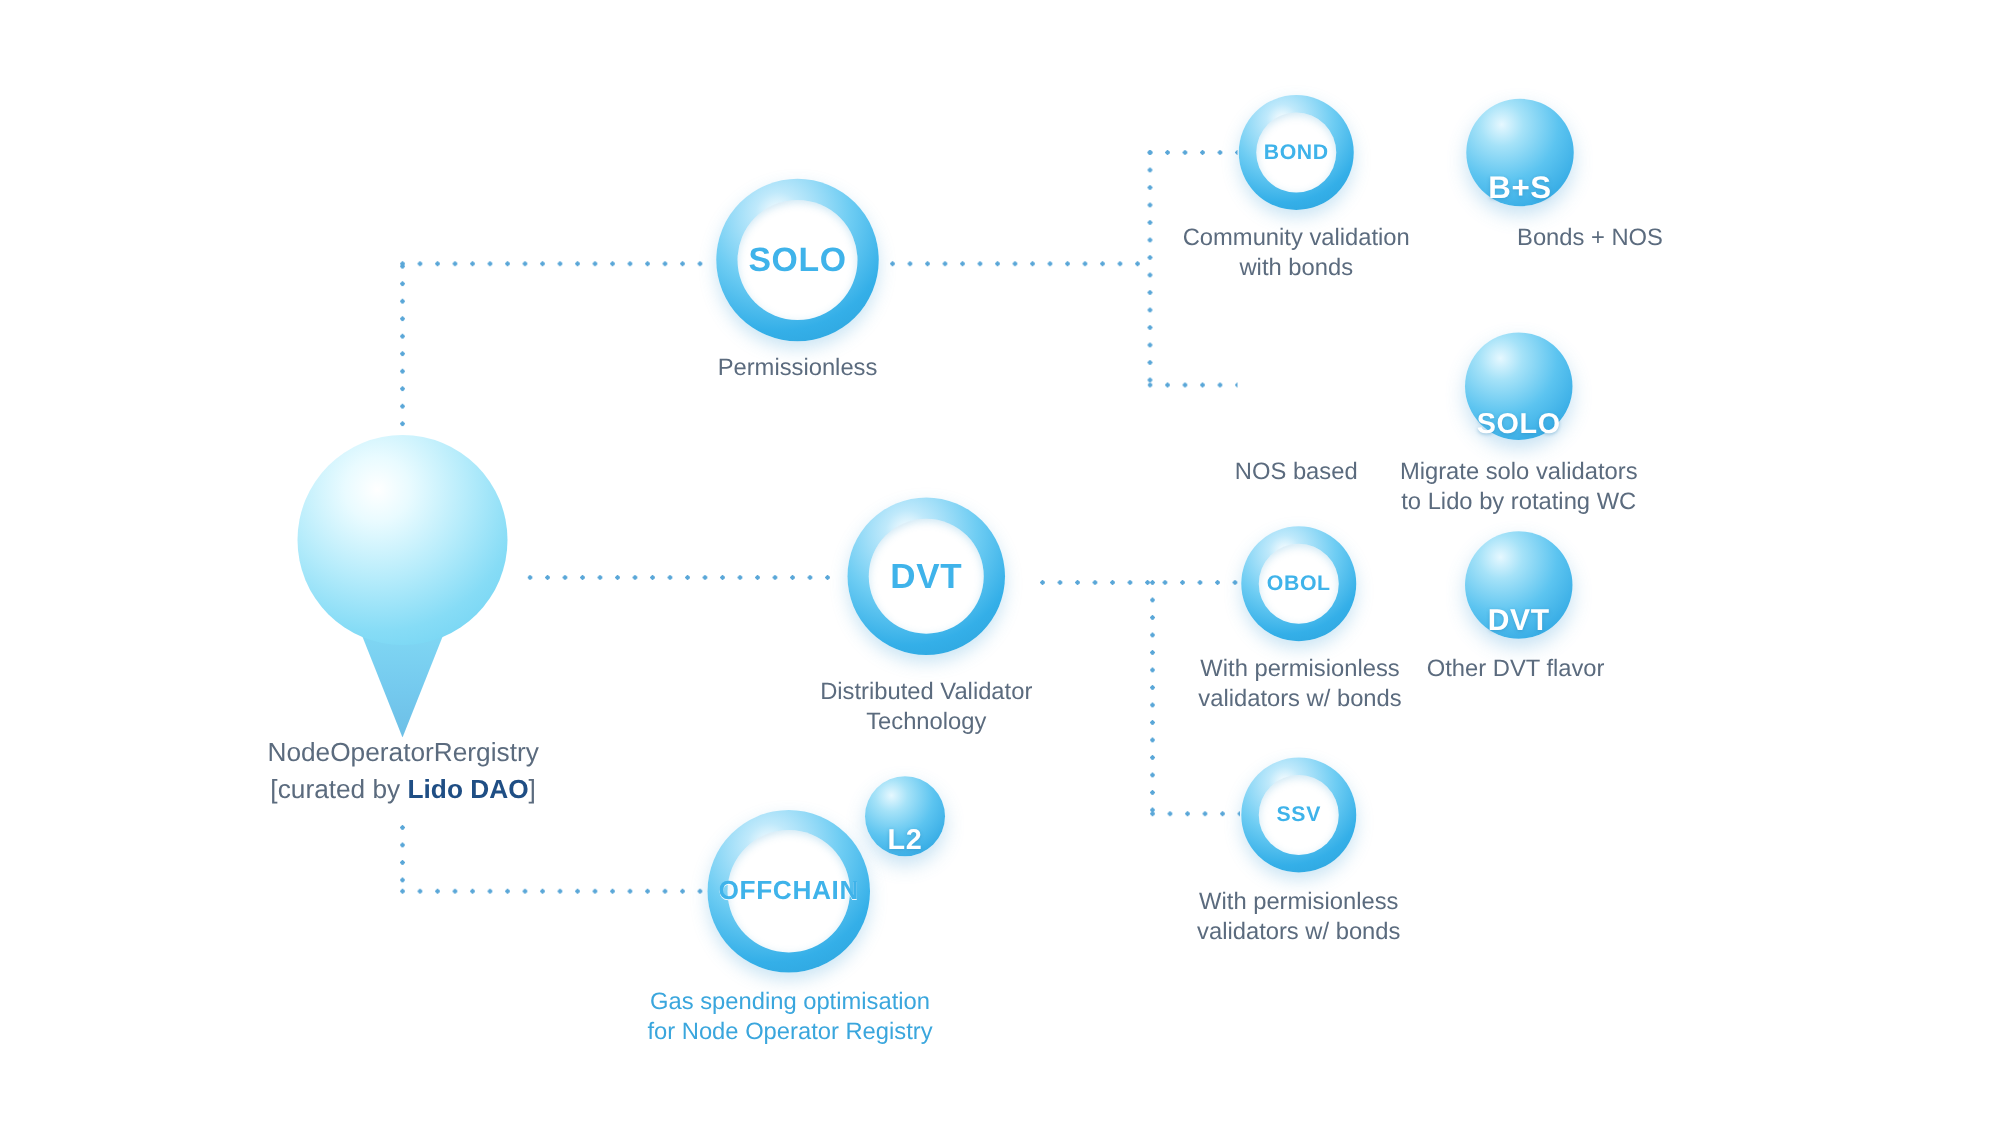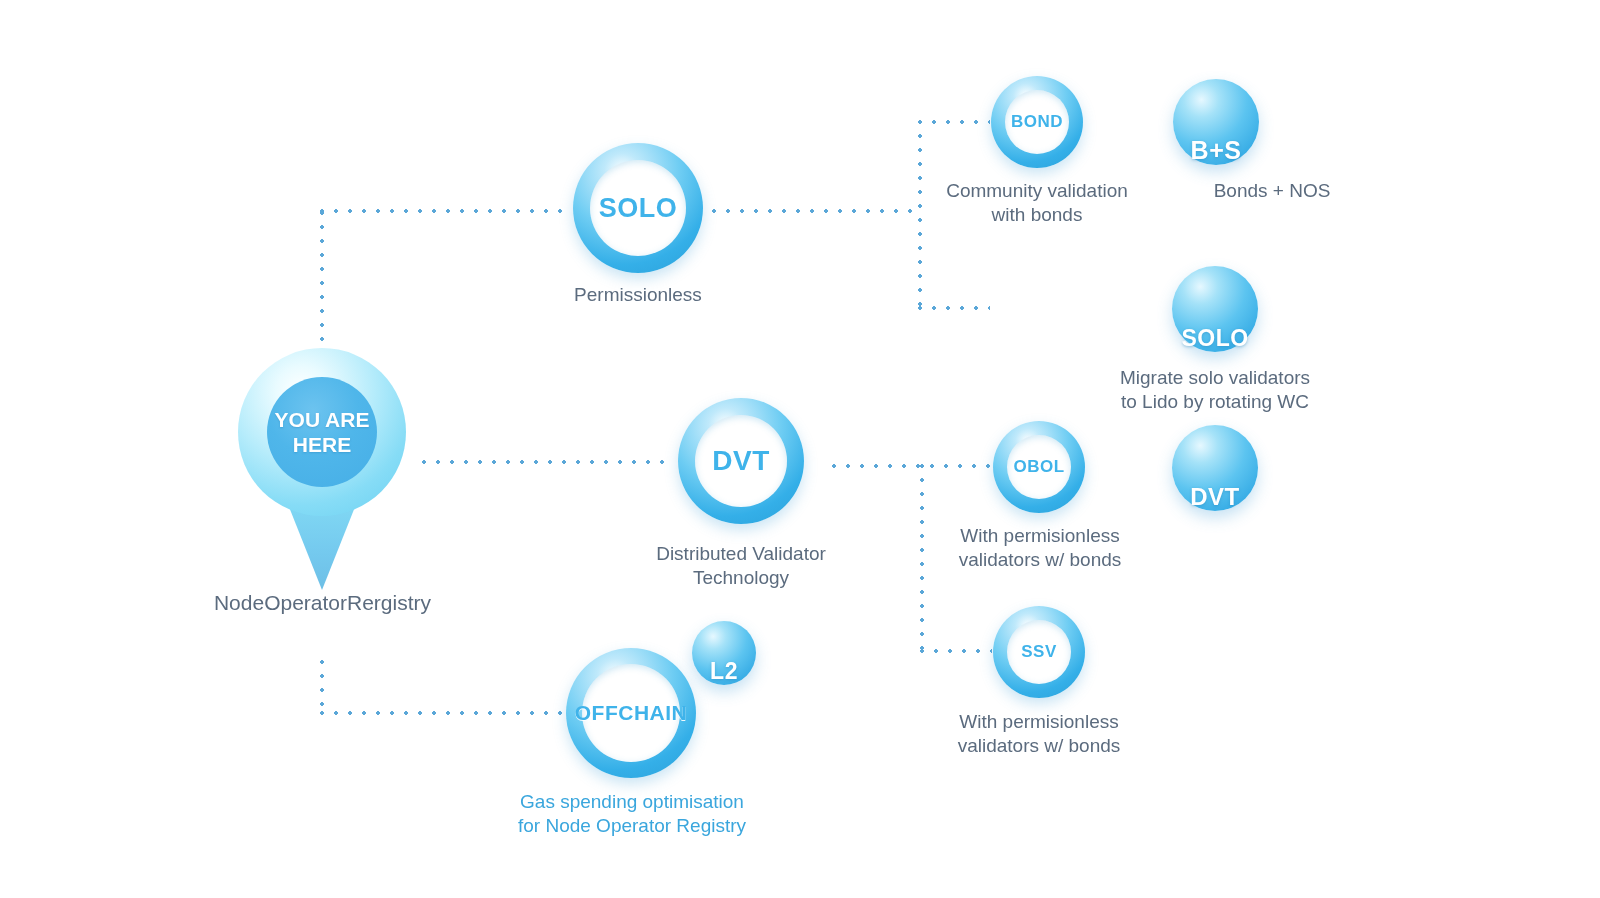--- a/index.html
+++ b/index.html
@@ -152,6 +152,7 @@
   </div>
   <div class="cap" style="left:1151px;top:179px;width:242px;">Bonds + NOS</div>
 
+  <div class="cap" style="left:912px;top:366px;width:250px;">NOS based</div>
 
   <div class="sphere" style="left:1172px;top:266px;width:86px;height:86px;">
     <span class="lbl" style="font-size:23px;">SOLO</span>

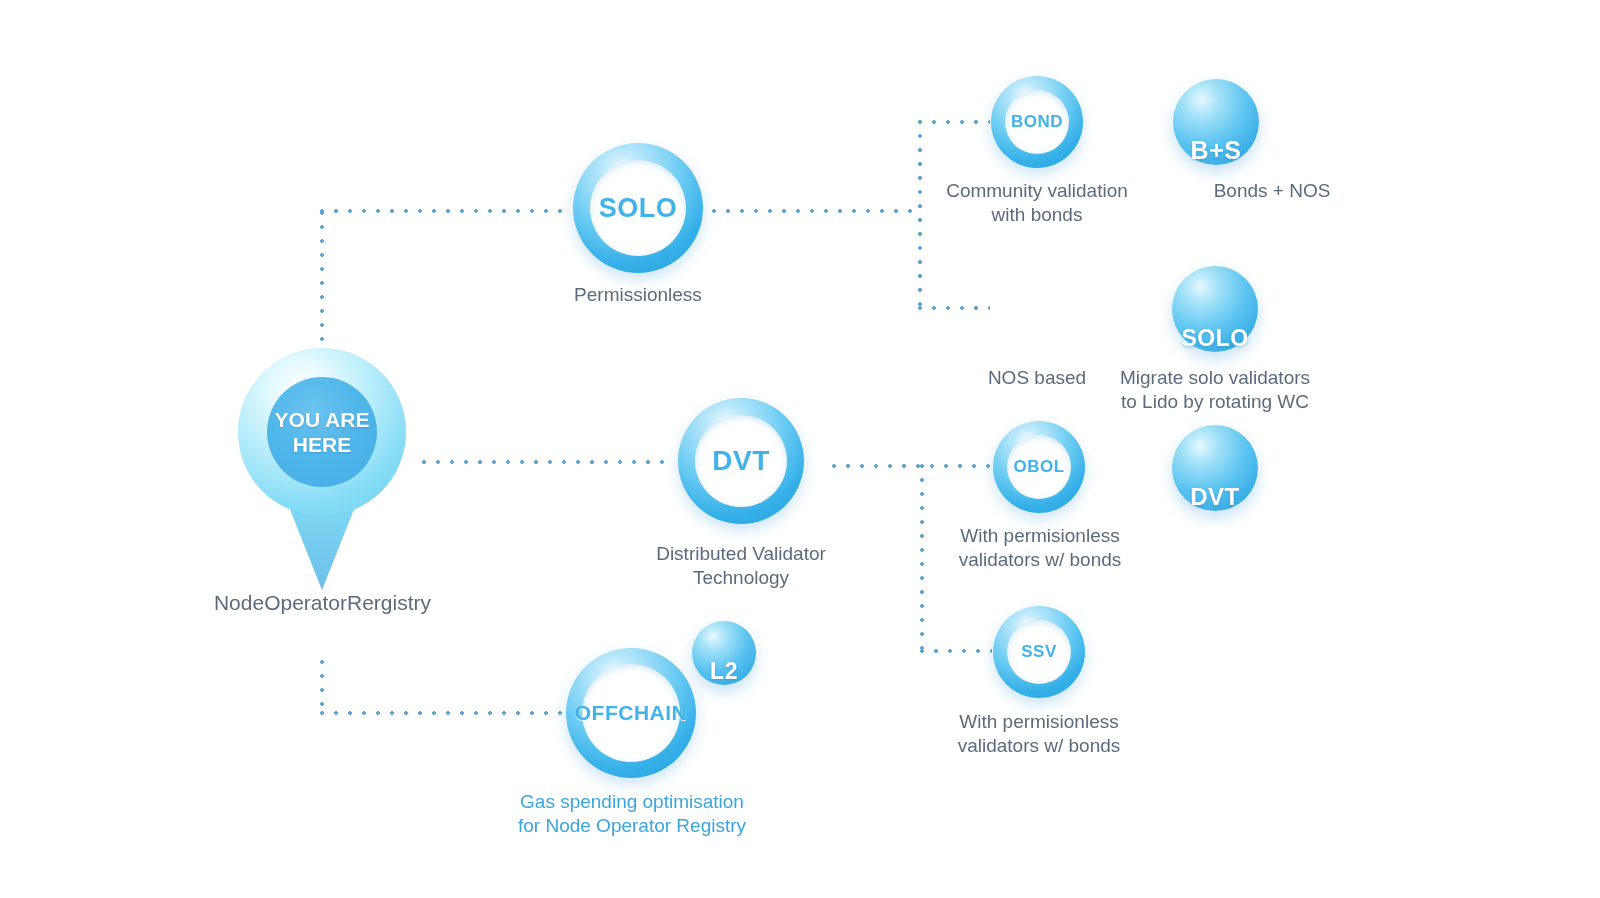--- a/index.html
+++ b/index.html
@@ -183,9 +183,6 @@
   <div id="pin">
     <div class="tail"></div>
     <div class="head"></div>
-    <div class="inner">
-      <span><b>YOU ARE</b><br><b>HERE</b></span>
-    </div>
   </div>
 
   <div id="pin-caption">

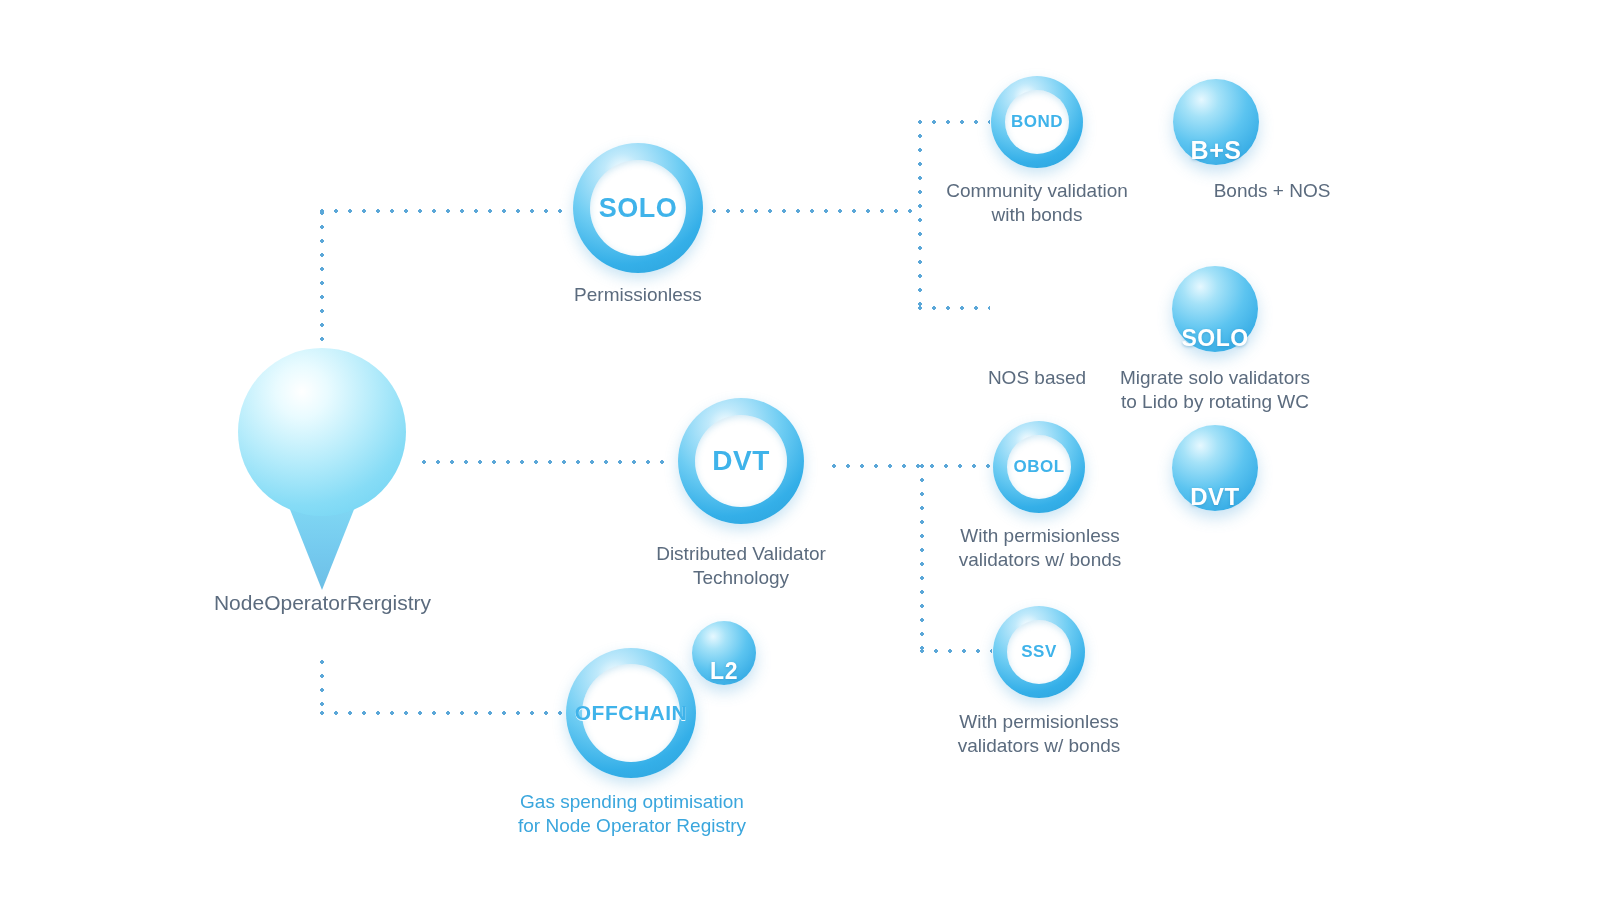--- a/index.html
+++ b/index.html
@@ -171,6 +171,7 @@
   <div class="sphere" style="left:1172px;top:425px;width:86px;height:86px;">
     <span class="lbl" style="font-size:24px;">DVT</span>
   </div>
+  <div class="cap" style="left:1090px;top:524px;width:245px;">Other DVT flavor</div>
 
   <div class="node" style="left:993px;top:606px;">
     <div class="ring" style="--hx:14px;width:92px;height:92px;position:relative;">

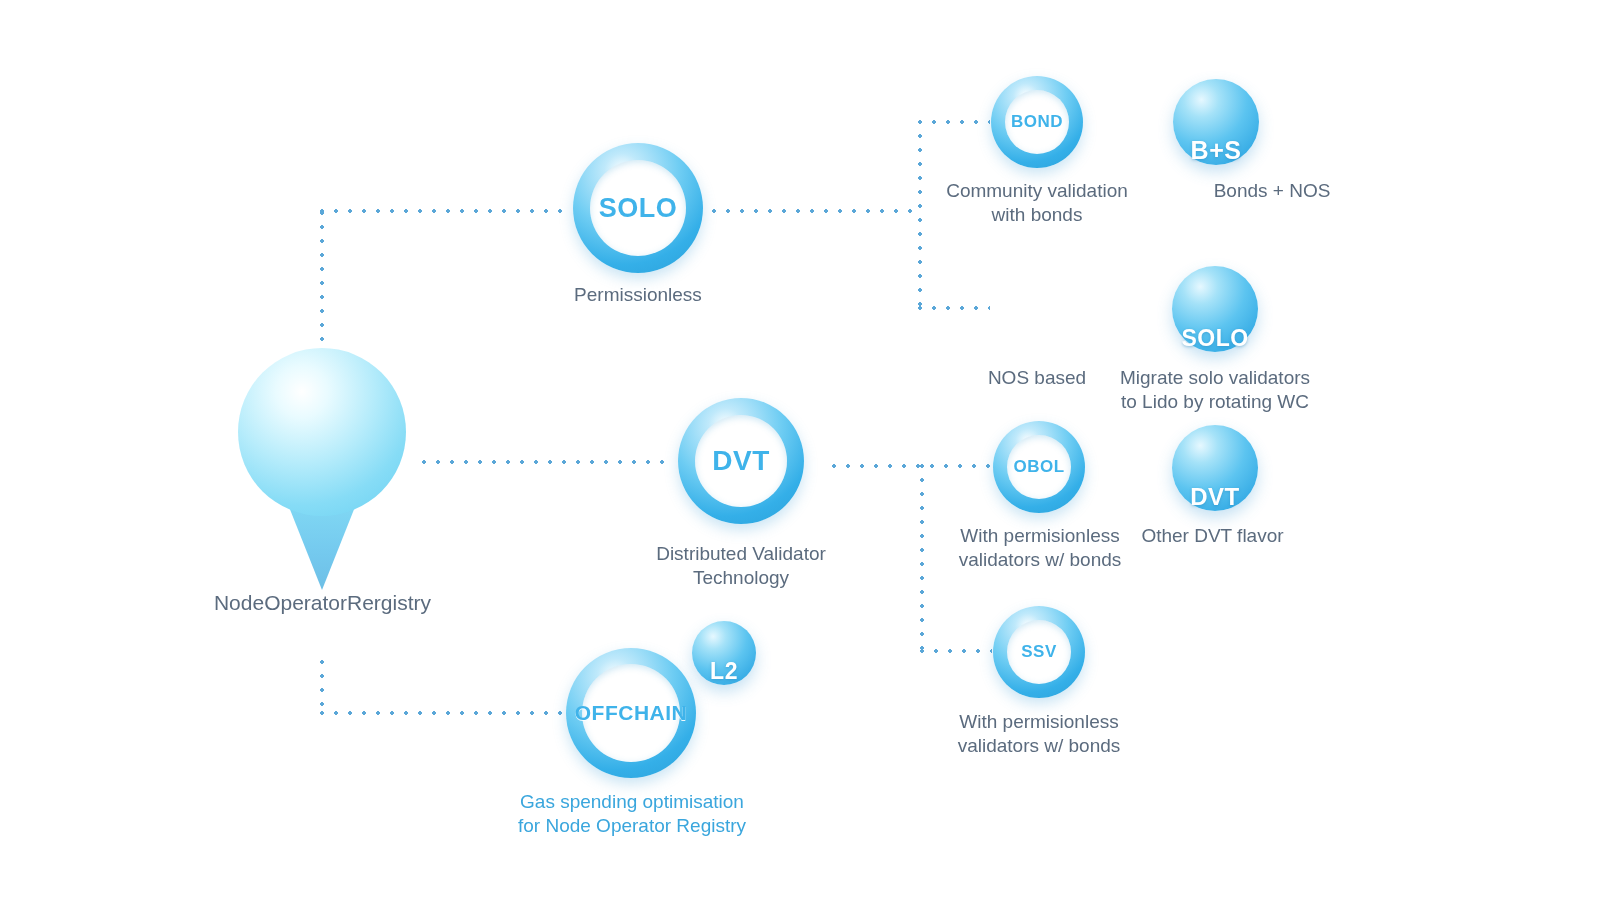--- a/index.html
+++ b/index.html
@@ -188,6 +188,7 @@
 
   <div id="pin-caption">
     <div>NodeOperatorRergistry</div>
+    <div><span>[curated by </span><span class="strong">Lido DAO</span><span>]</span></div>
   </div>
 
 </div>

